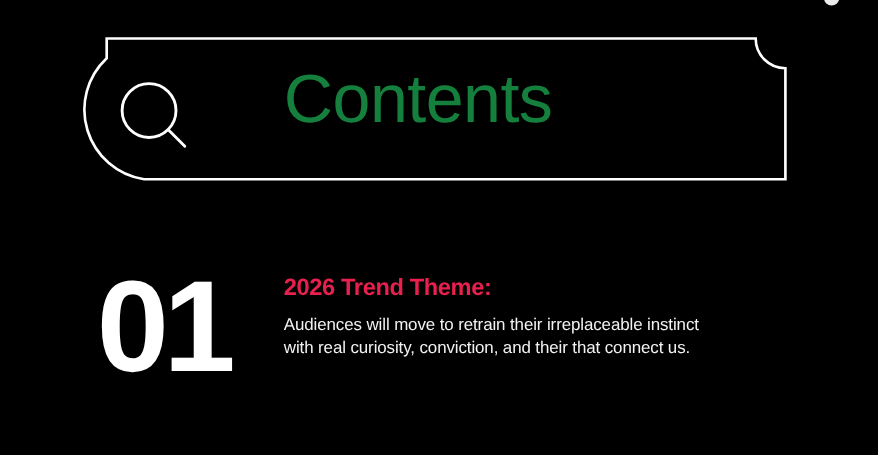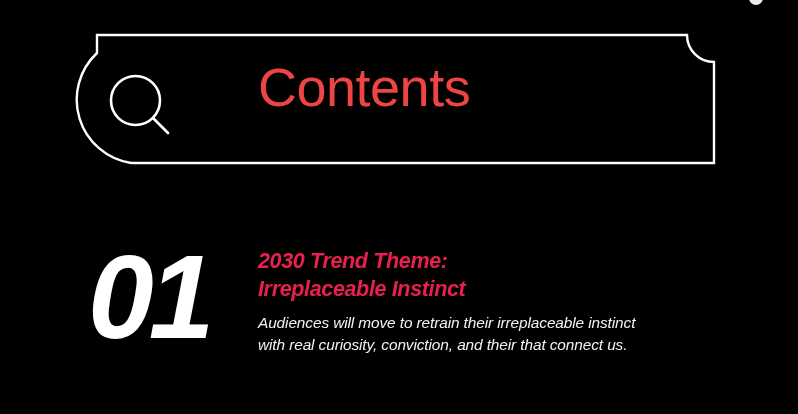--- a/index.html
+++ b/index.html
@@ -70,11 +70,11 @@
     position: absolute;
     left: 258px;
     top: 60px;
-    font-size: 54px;
+    font-size: 62px;
     line-height: 1;
     font-weight: 300;
     letter-spacing: -0.5px;
-    color: #ef4444;
+    color: #15803d;
     white-space: nowrap;
   }
 

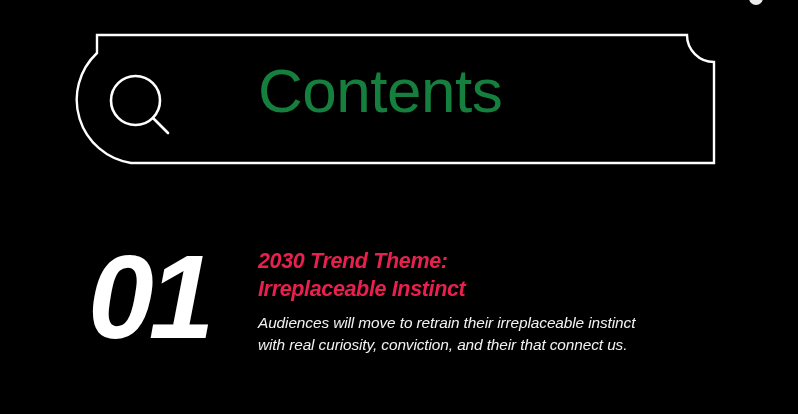--- a/index.html
+++ b/index.html
@@ -85,7 +85,6 @@
     top: 238px;
     width: 754px;
     height: 140px;
-    font-style: italic;
   }
 
   #entry-number {

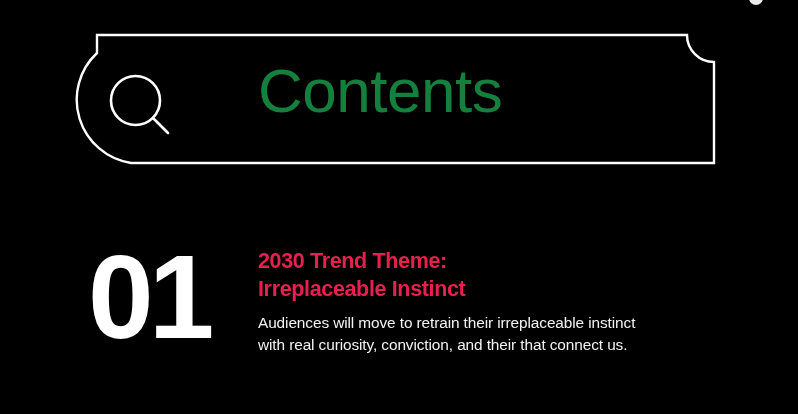--- a/index.html
+++ b/index.html
@@ -160,7 +160,7 @@
     <div id="entry-number">01</div>
 
     <div id="entry-text-block">
-      <div class="entry-heading">2030 Trend Theme:</div>
+      <div class="entry-heading">2026 Trend Theme:</div>
       <div class="entry-heading">Irreplaceable Instinct</div>
 
       <p id="entry-desc">

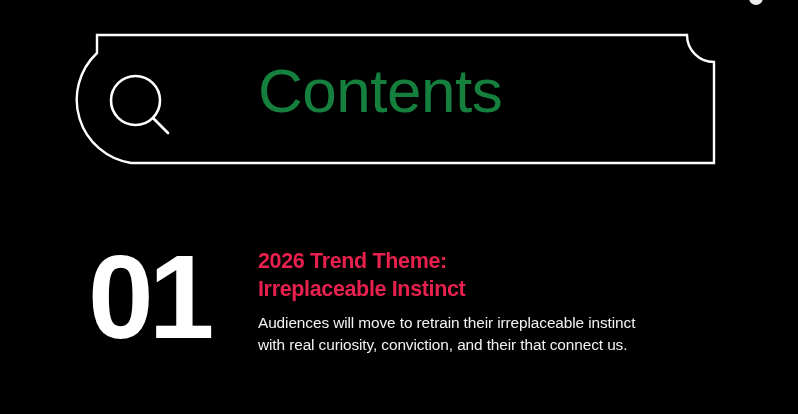--- a/index.html
+++ b/index.html
@@ -161,7 +161,6 @@
 
     <div id="entry-text-block">
       <div class="entry-heading">2026 Trend Theme:</div>
-      <div class="entry-heading">Irreplaceable Instinct</div>
 
       <p id="entry-desc">
         <span class="desc-line">Audiences will move to retrain their irreplaceable instinct</span>

